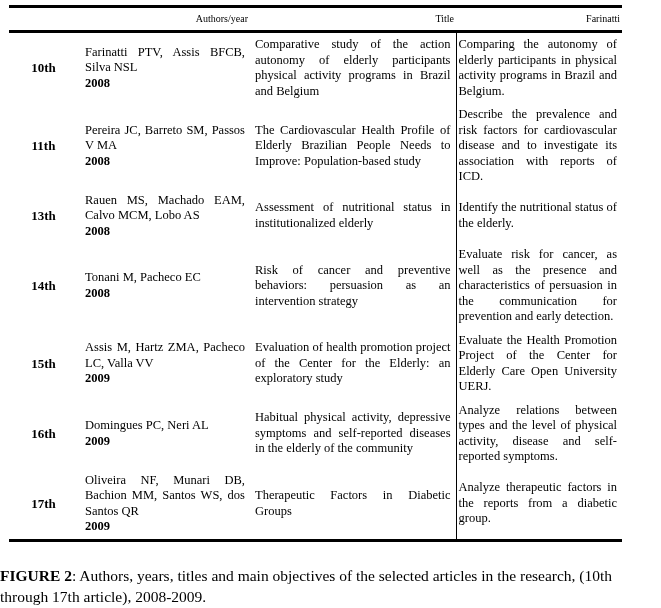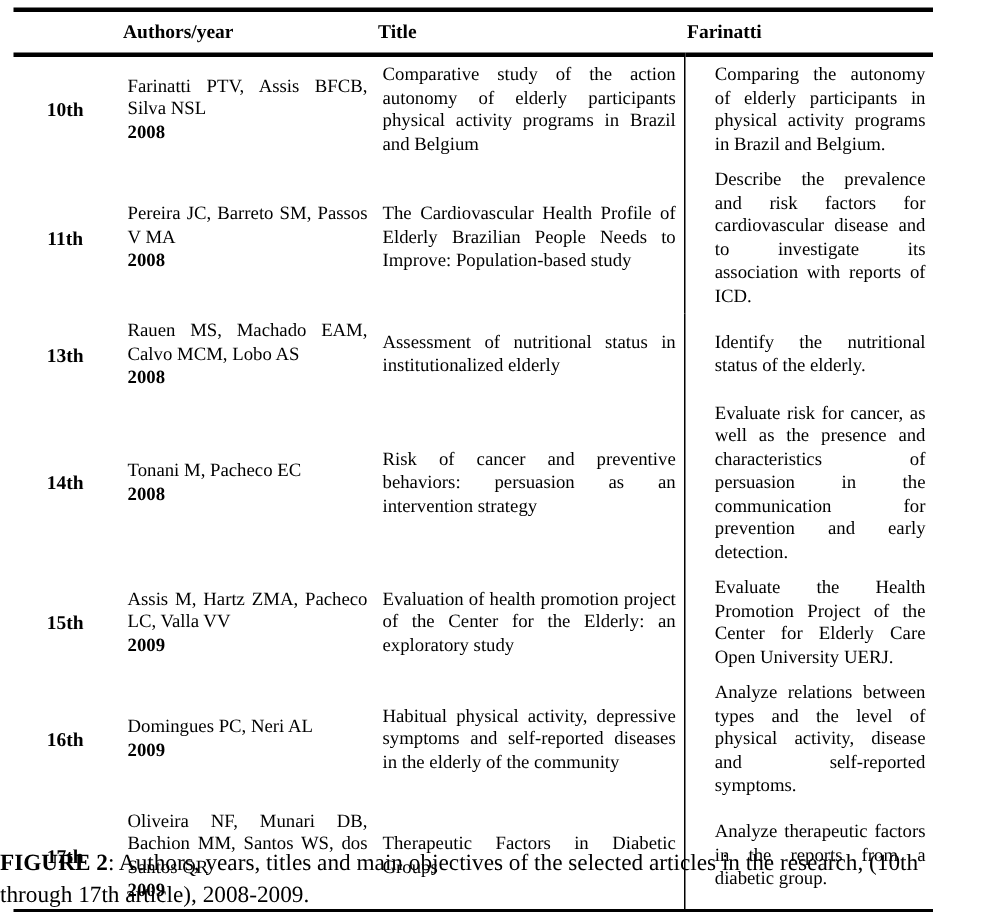--- a/index.html
+++ b/index.html
@@ -31,9 +31,9 @@
   col.c-objectives { width: 166px; }
 
   thead th {
-    font-weight: bold;
-    font-size: 13px;
-    text-align: left;
+    font-weight: normal;
+    font-size: 10px;
+    text-align: right;
     padding: 5px 2px 6px 2px;
     border-bottom: 3px solid #000;
     vertical-align: middle;

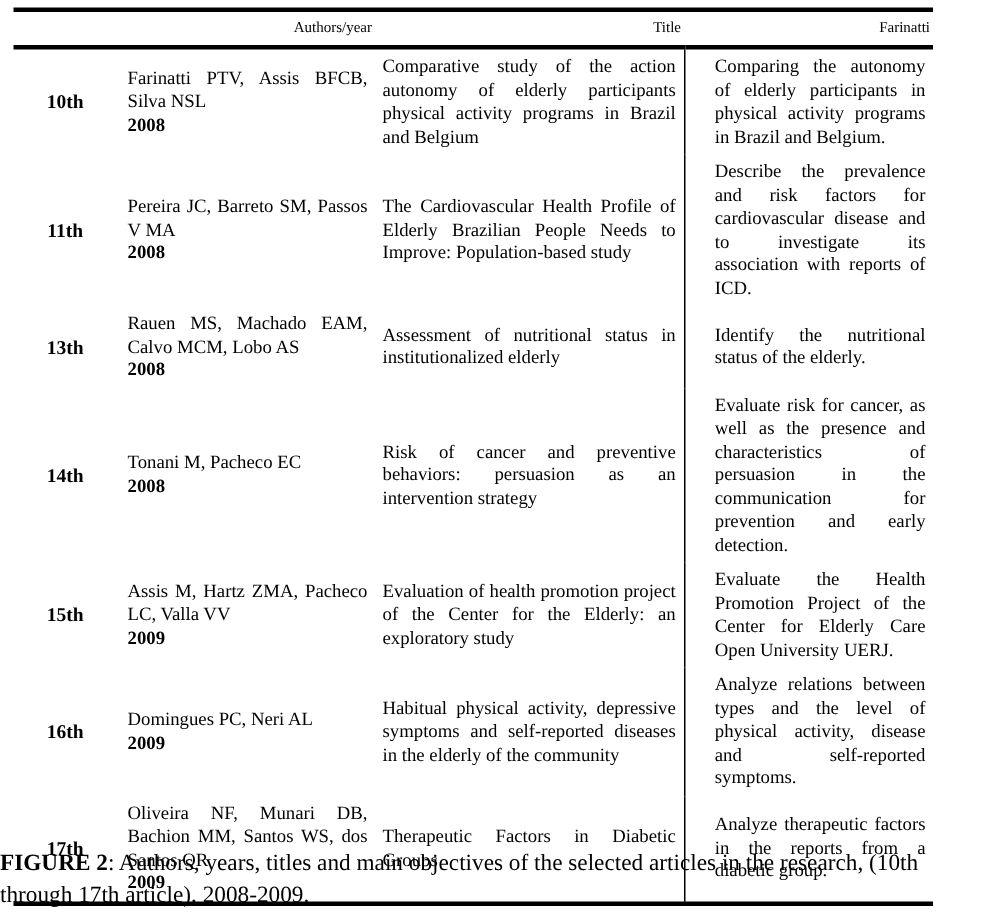--- a/index.html
+++ b/index.html
@@ -59,7 +59,7 @@
   }
   td.objectives-cell {
     text-align: justify;
-    padding-left: 20px;
+    padding-left: 2px;
   }
   .figure-caption {
     position: absolute;

